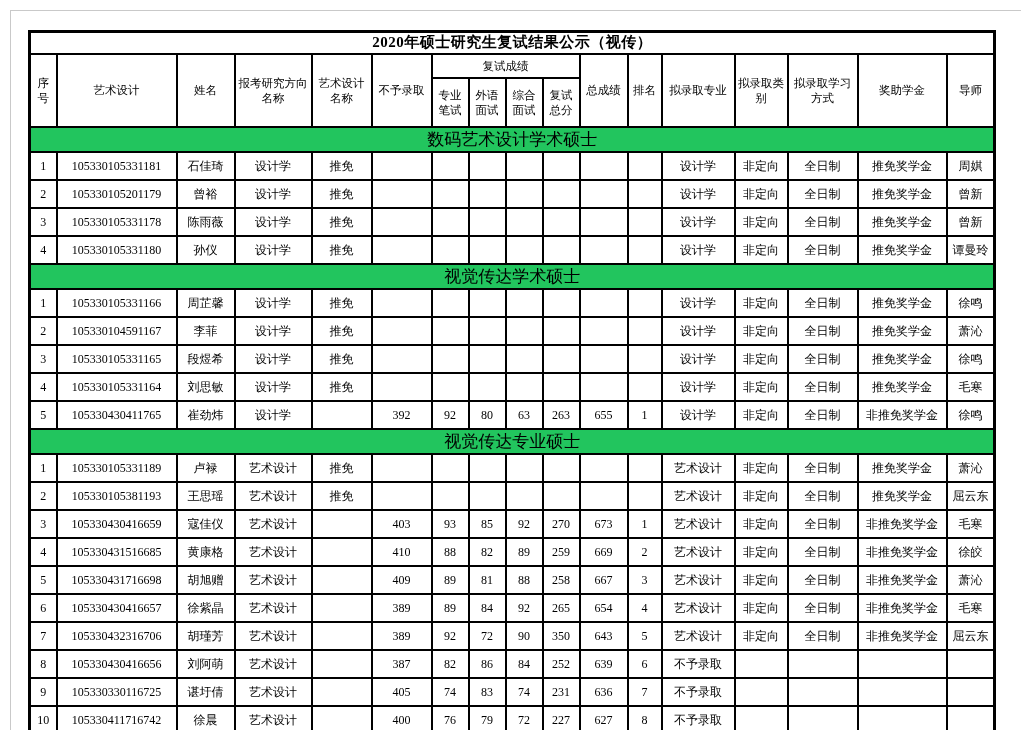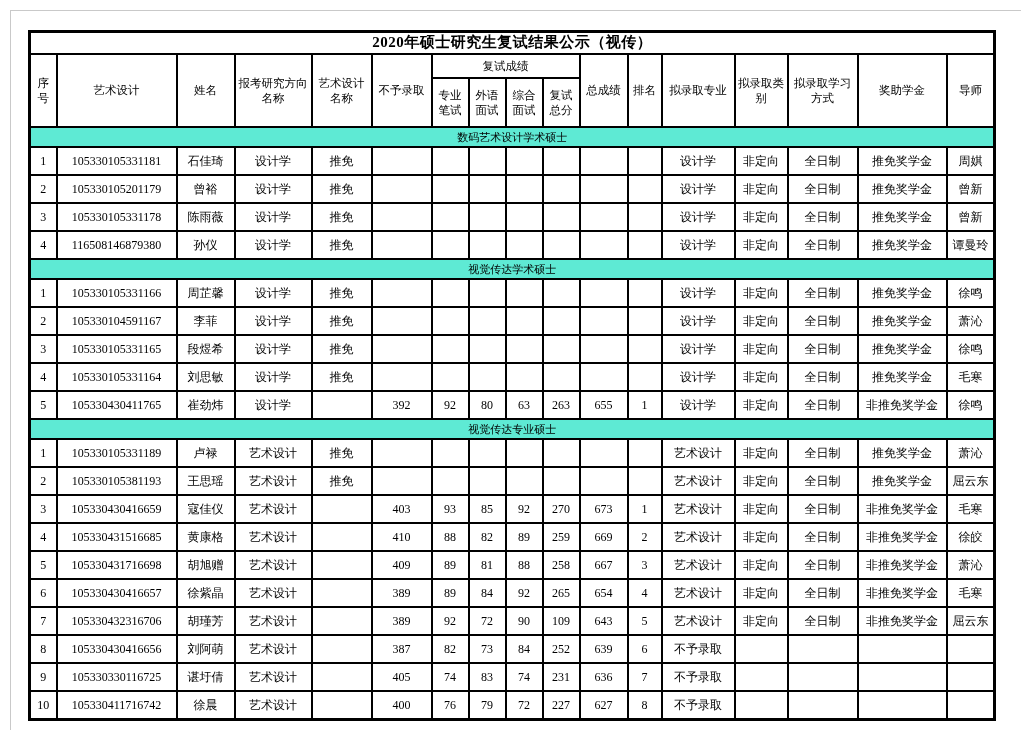--- a/index.html
+++ b/index.html
@@ -28,7 +28,7 @@
   tr.hrow2 th{height:47px;}
   .results tbody td{height:26px;font-size:12px;}
   .results tbody tr.section-row td{
-    height:18px;background:#5eead4;font-size:11px;
+    height:18px;background:#22c55e;font-size:17px;
   }
 </style>
 </head>

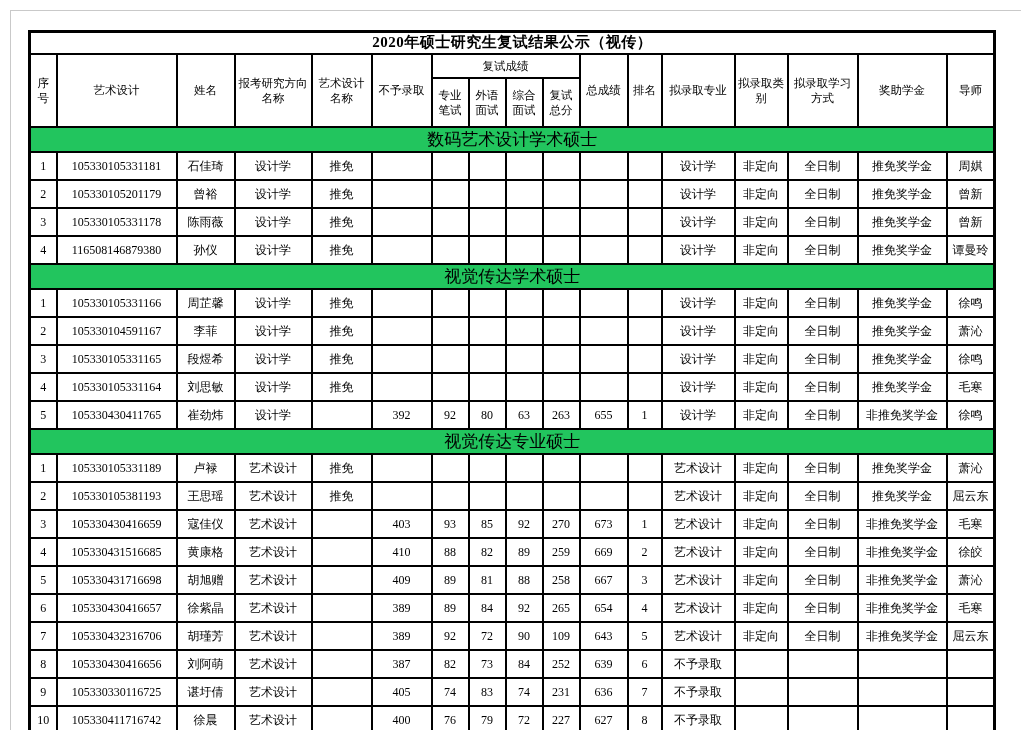--- a/index.html
+++ b/index.html
@@ -156,7 +156,7 @@
         </tr>
         <tr>
           <td>4</td>
-          <td>116508146879380</td>
+          <td>105330105331180</td>
           <td>孙仪</td>
           <td>设计学</td>
           <td>推免</td>

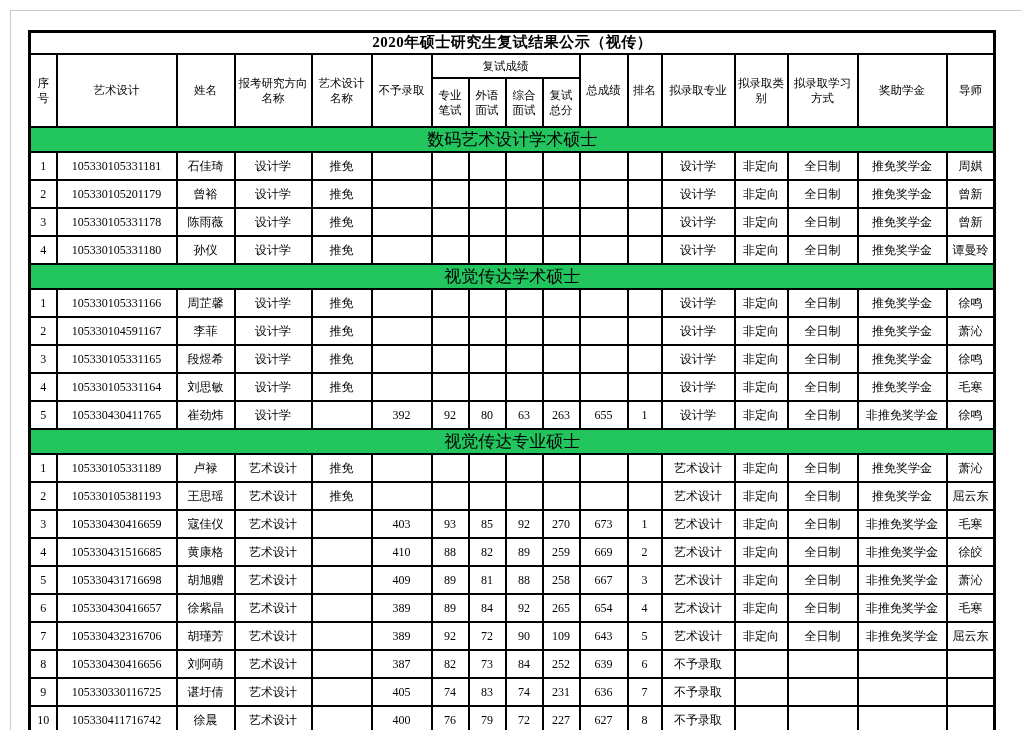--- a/index.html
+++ b/index.html
@@ -398,7 +398,7 @@
           <td>92</td>
           <td>72</td>
           <td>90</td>
-          <td>109</td>
+          <td>350</td>
           <td>643</td>
           <td>5</td>
           <td>艺术设计</td>

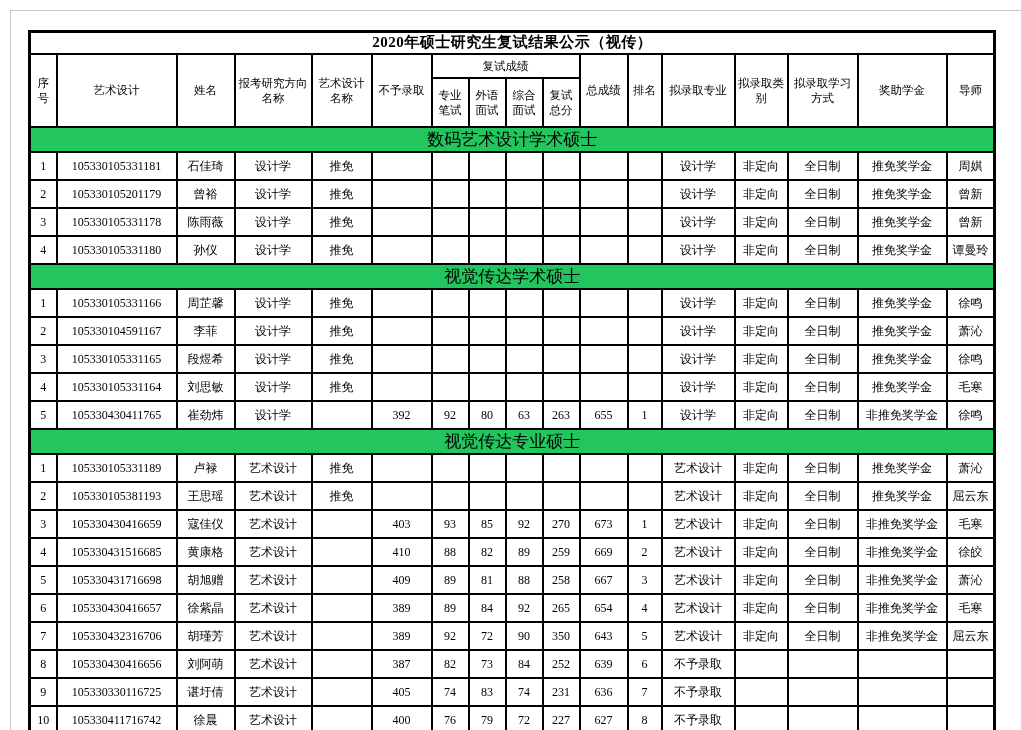--- a/index.html
+++ b/index.html
@@ -415,7 +415,7 @@
           <td></td>
           <td>387</td>
           <td>82</td>
-          <td>73</td>
+          <td>86</td>
           <td>84</td>
           <td>252</td>
           <td>639</td>

